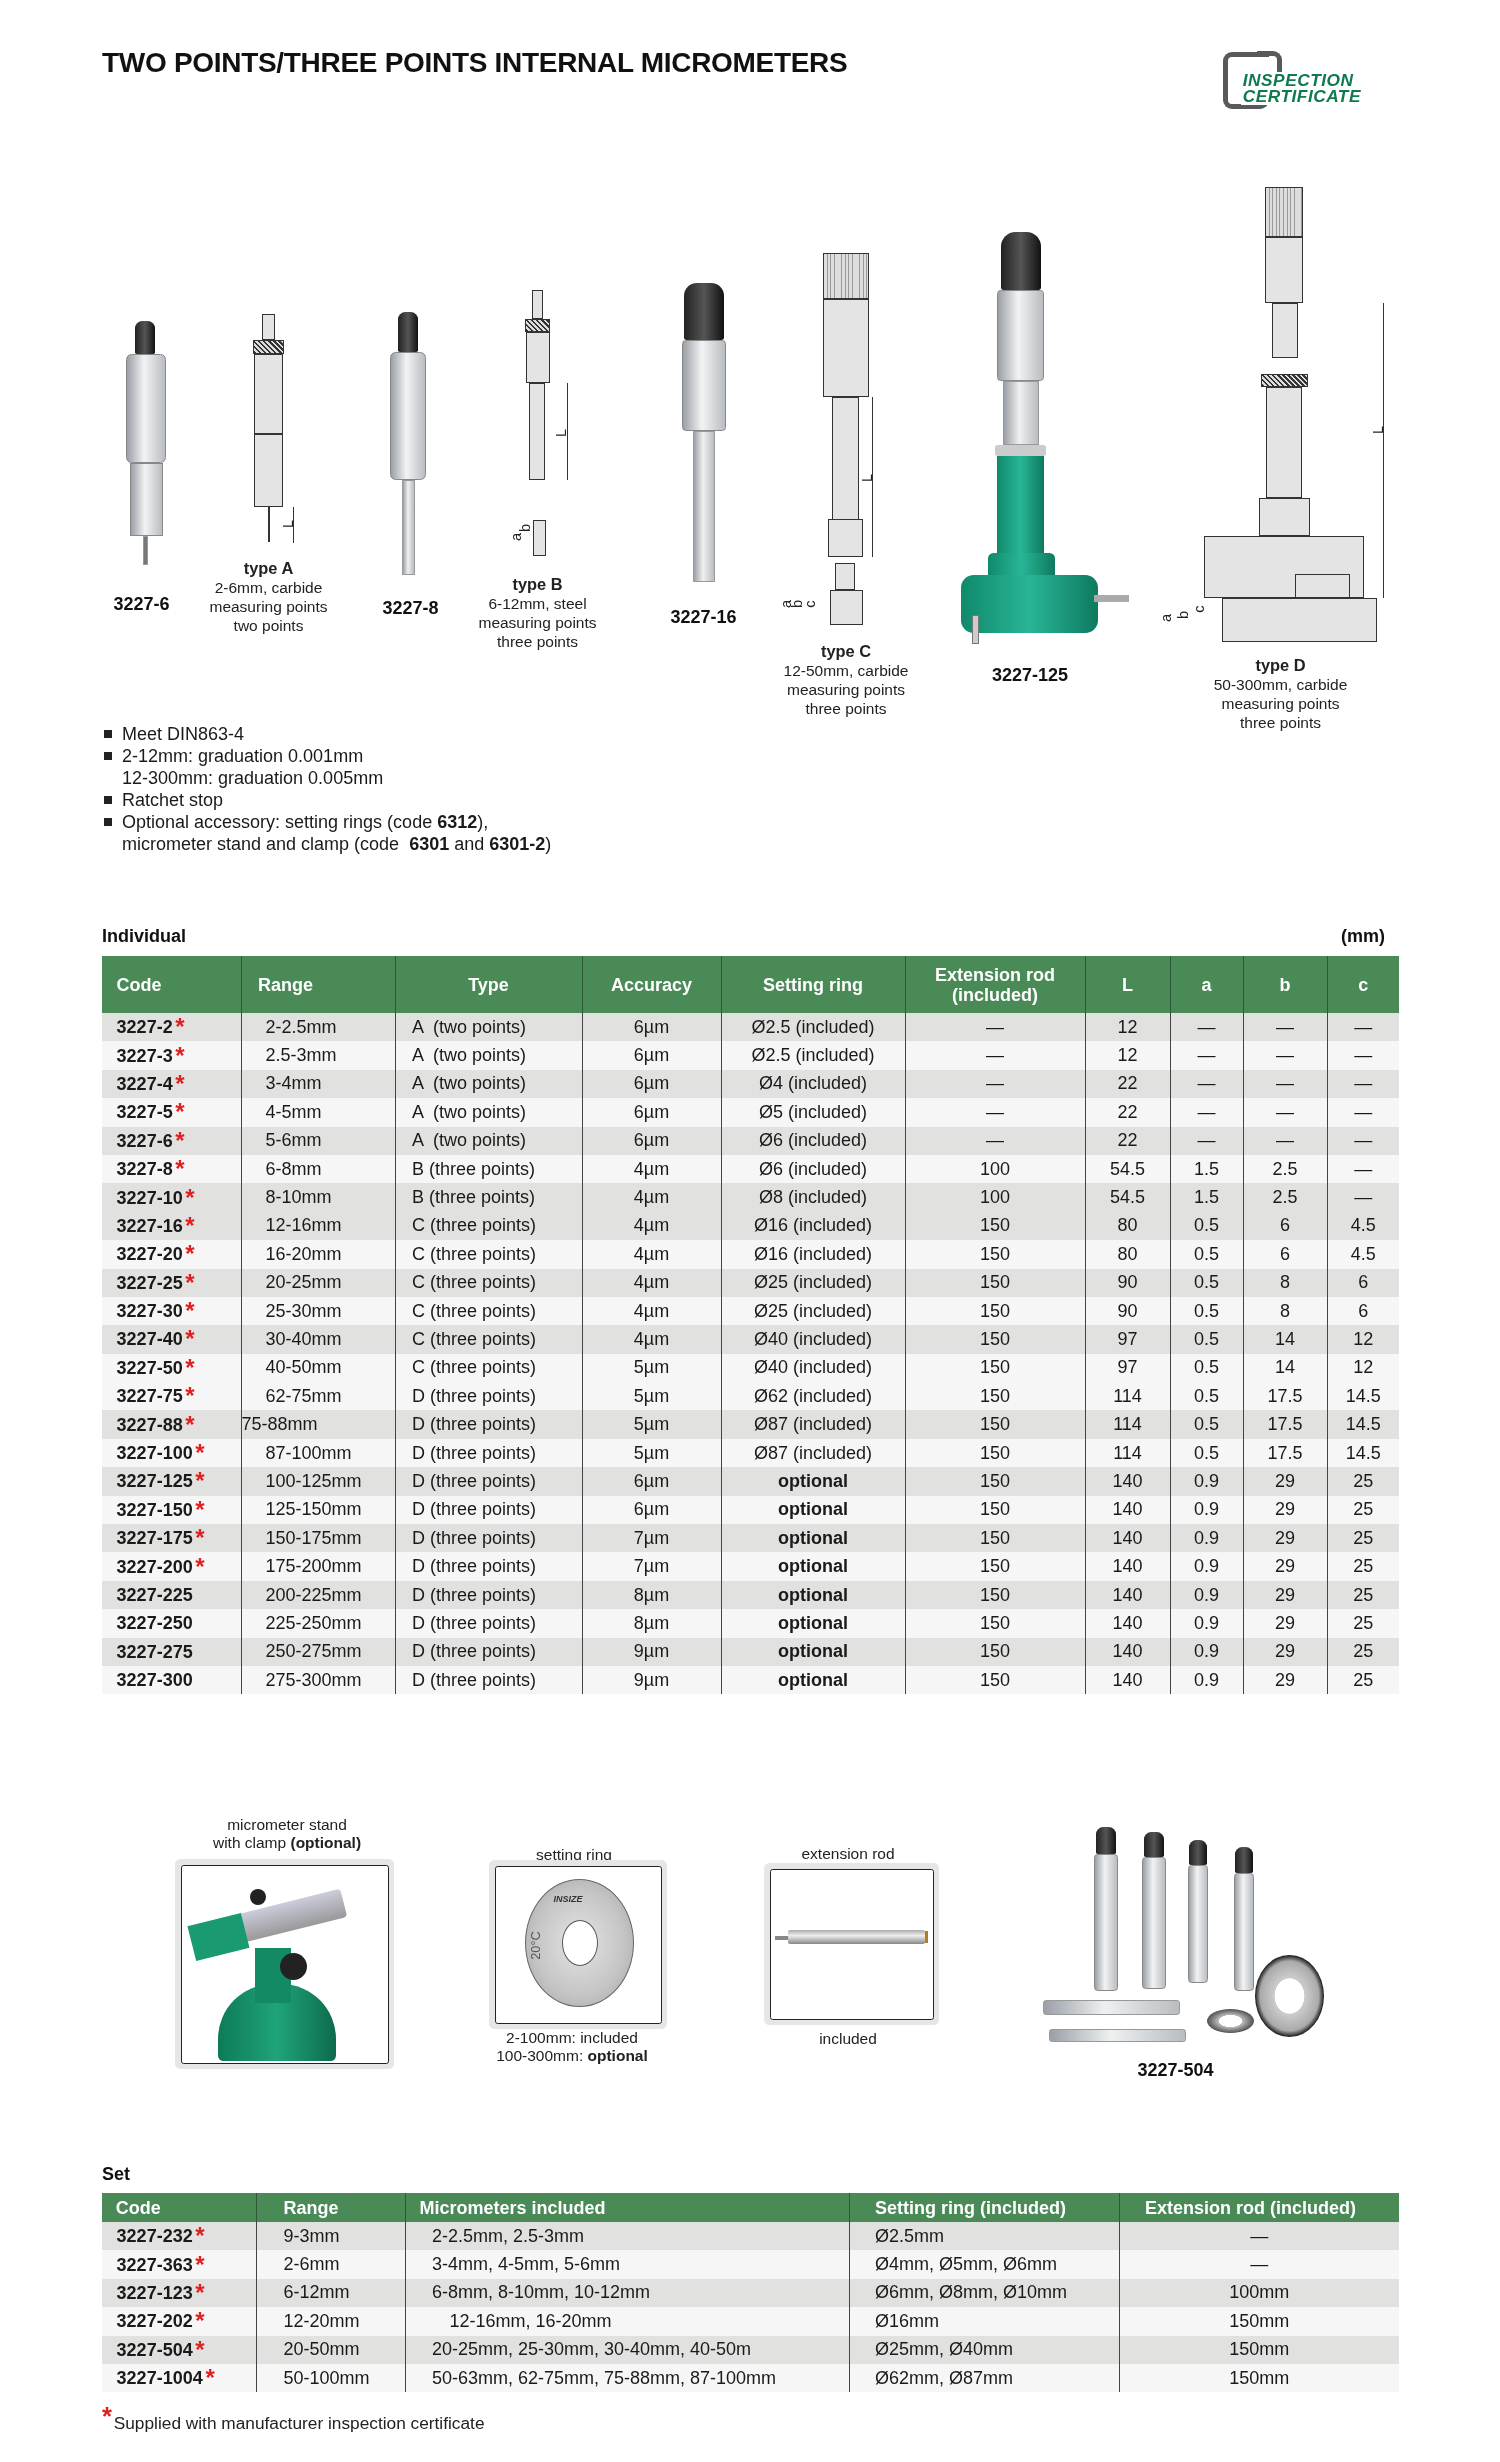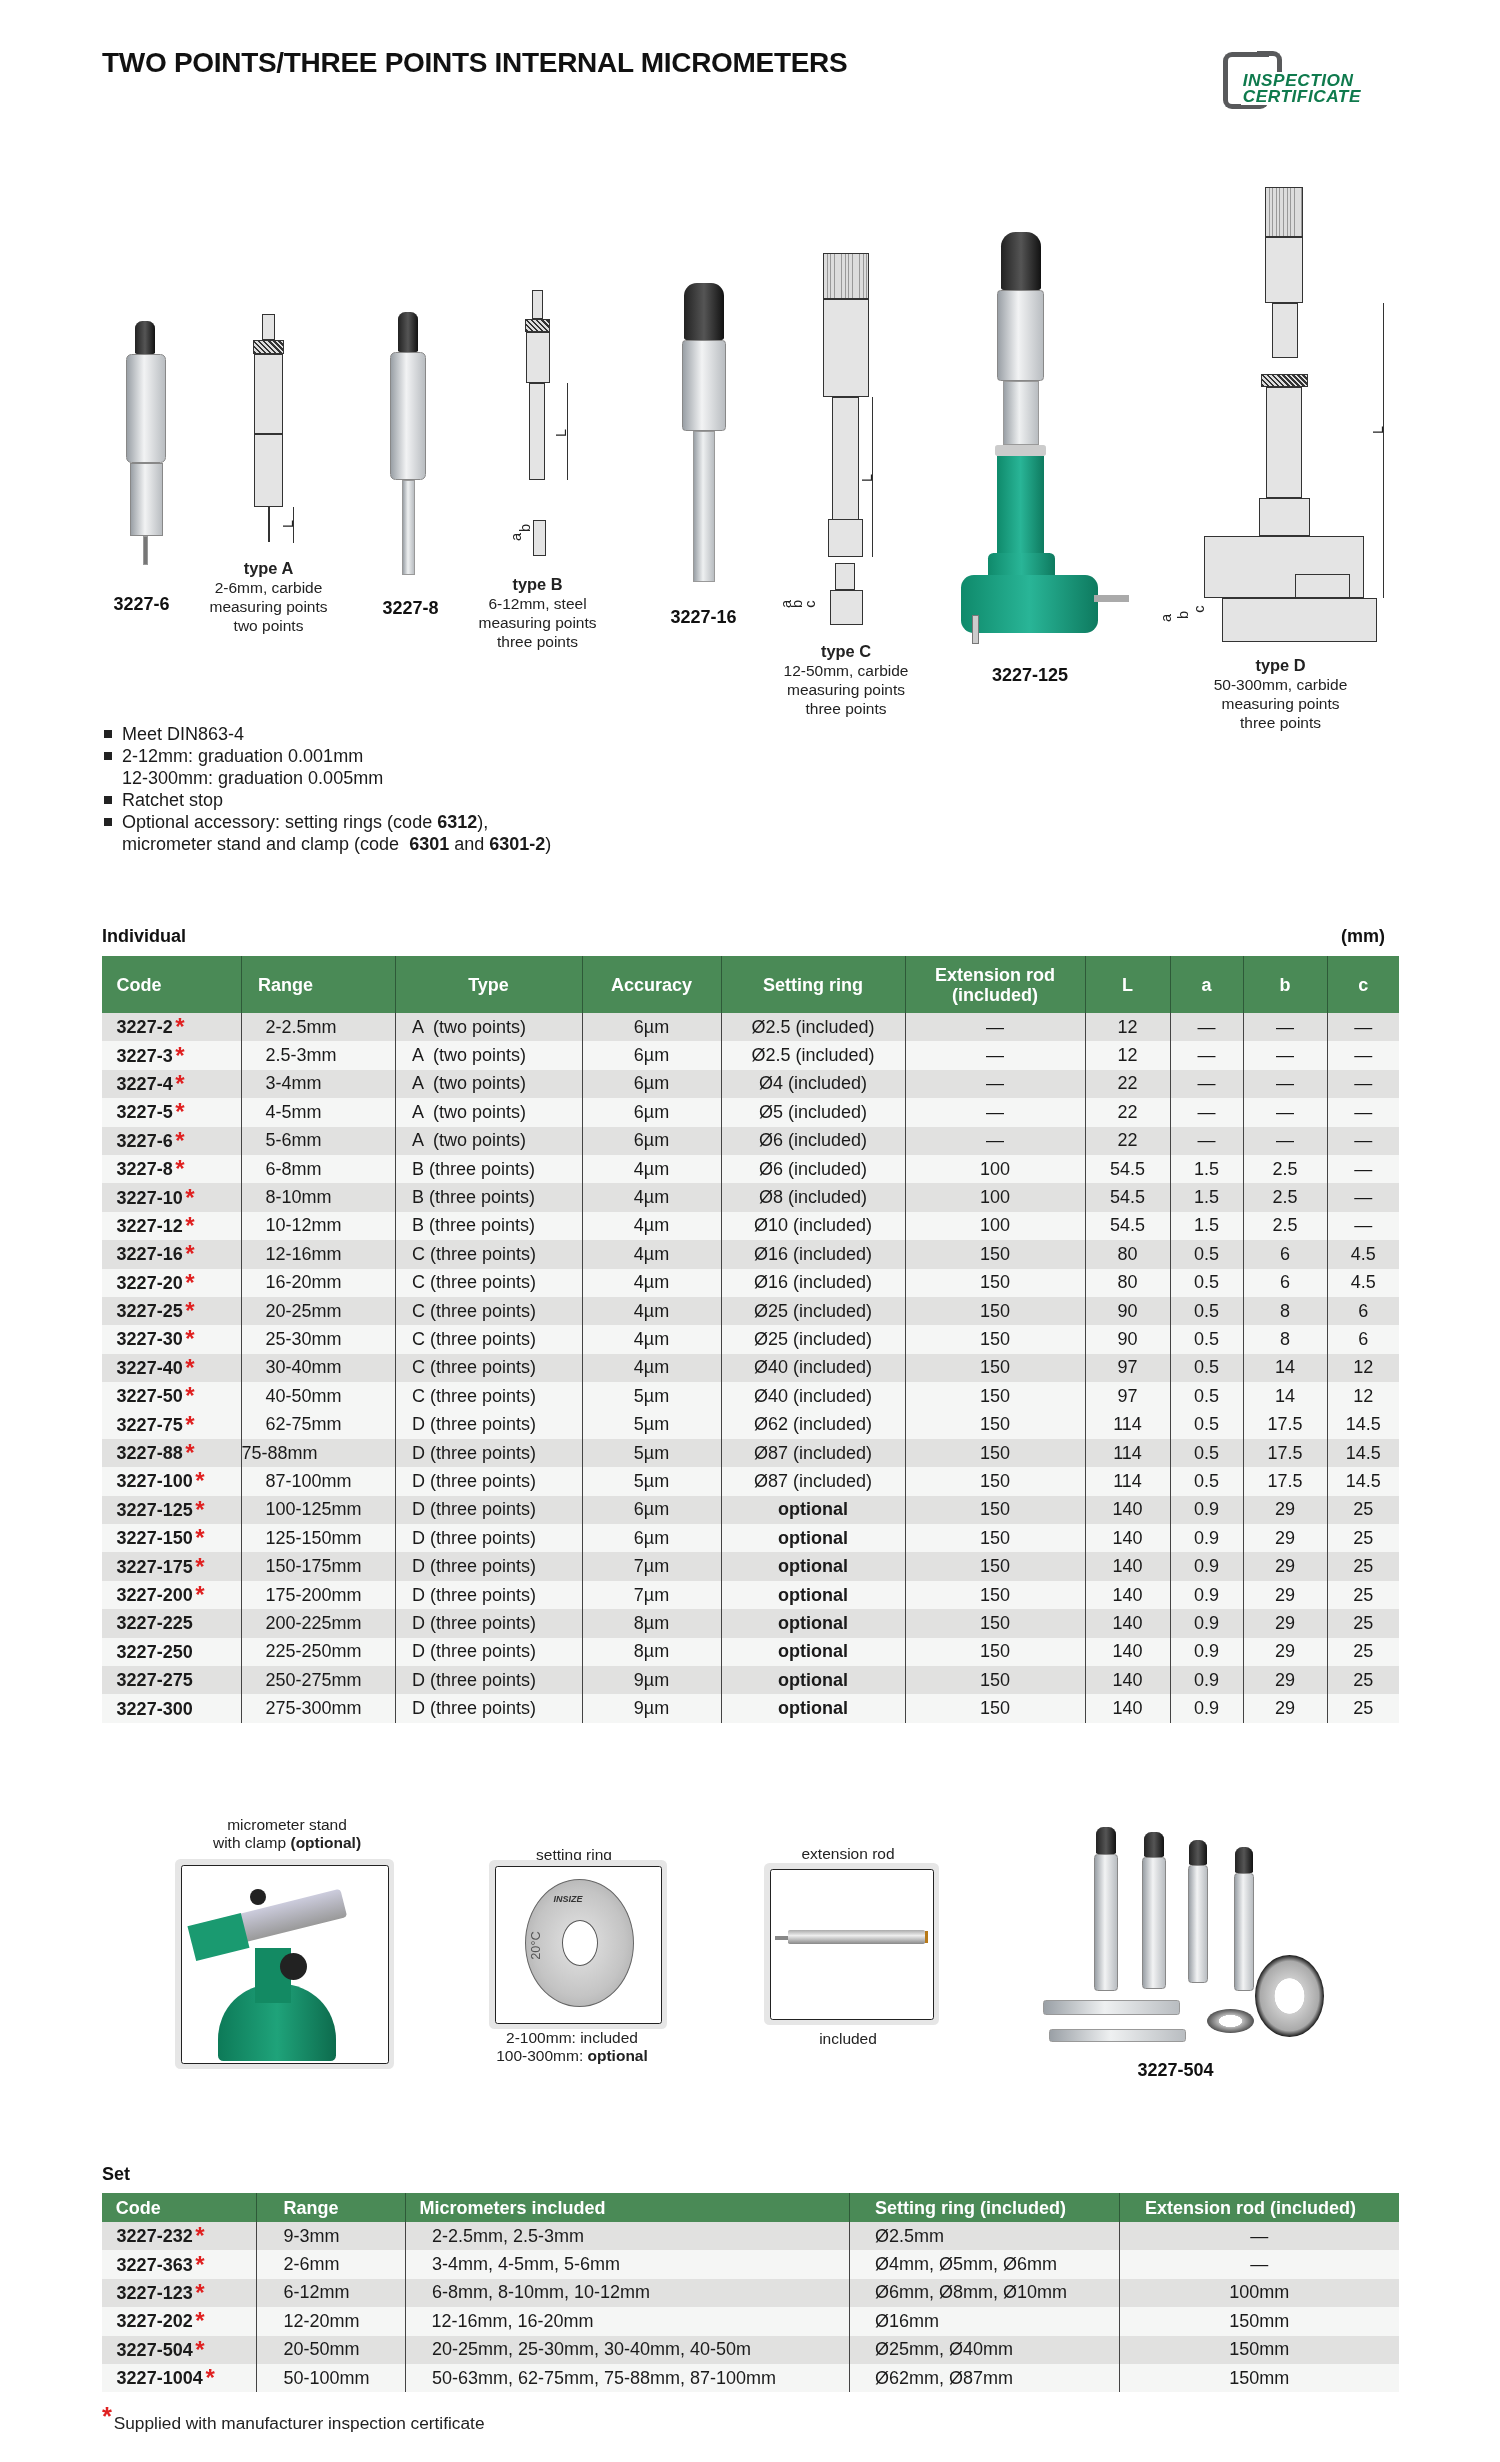--- a/index.html
+++ b/index.html
@@ -307,18 +307,6 @@
     <td class="c">2.5</td>
     <td class="c">—</td>
   </tr>
-      <tr class="even">
-    <td><span>3227-12</span><span class="star">*</span></td>
-    <td style="padding-left:24px">10-12mm</td>
-    <td style="padding-left:16.4px;white-space:pre">B (three points)</td>
-    <td class="c">4µm</td>
-    <td class="c">Ø10 (included)</td>
-    <td class="c">100</td>
-    <td class="c">54.5</td>
-    <td class="c">1.5</td>
-    <td class="c">2.5</td>
-    <td class="c">—</td>
-  </tr>
       <tr class="odd">
     <td><span>3227-16</span><span class="star">*</span></td>
     <td style="padding-left:24px">12-16mm</td>

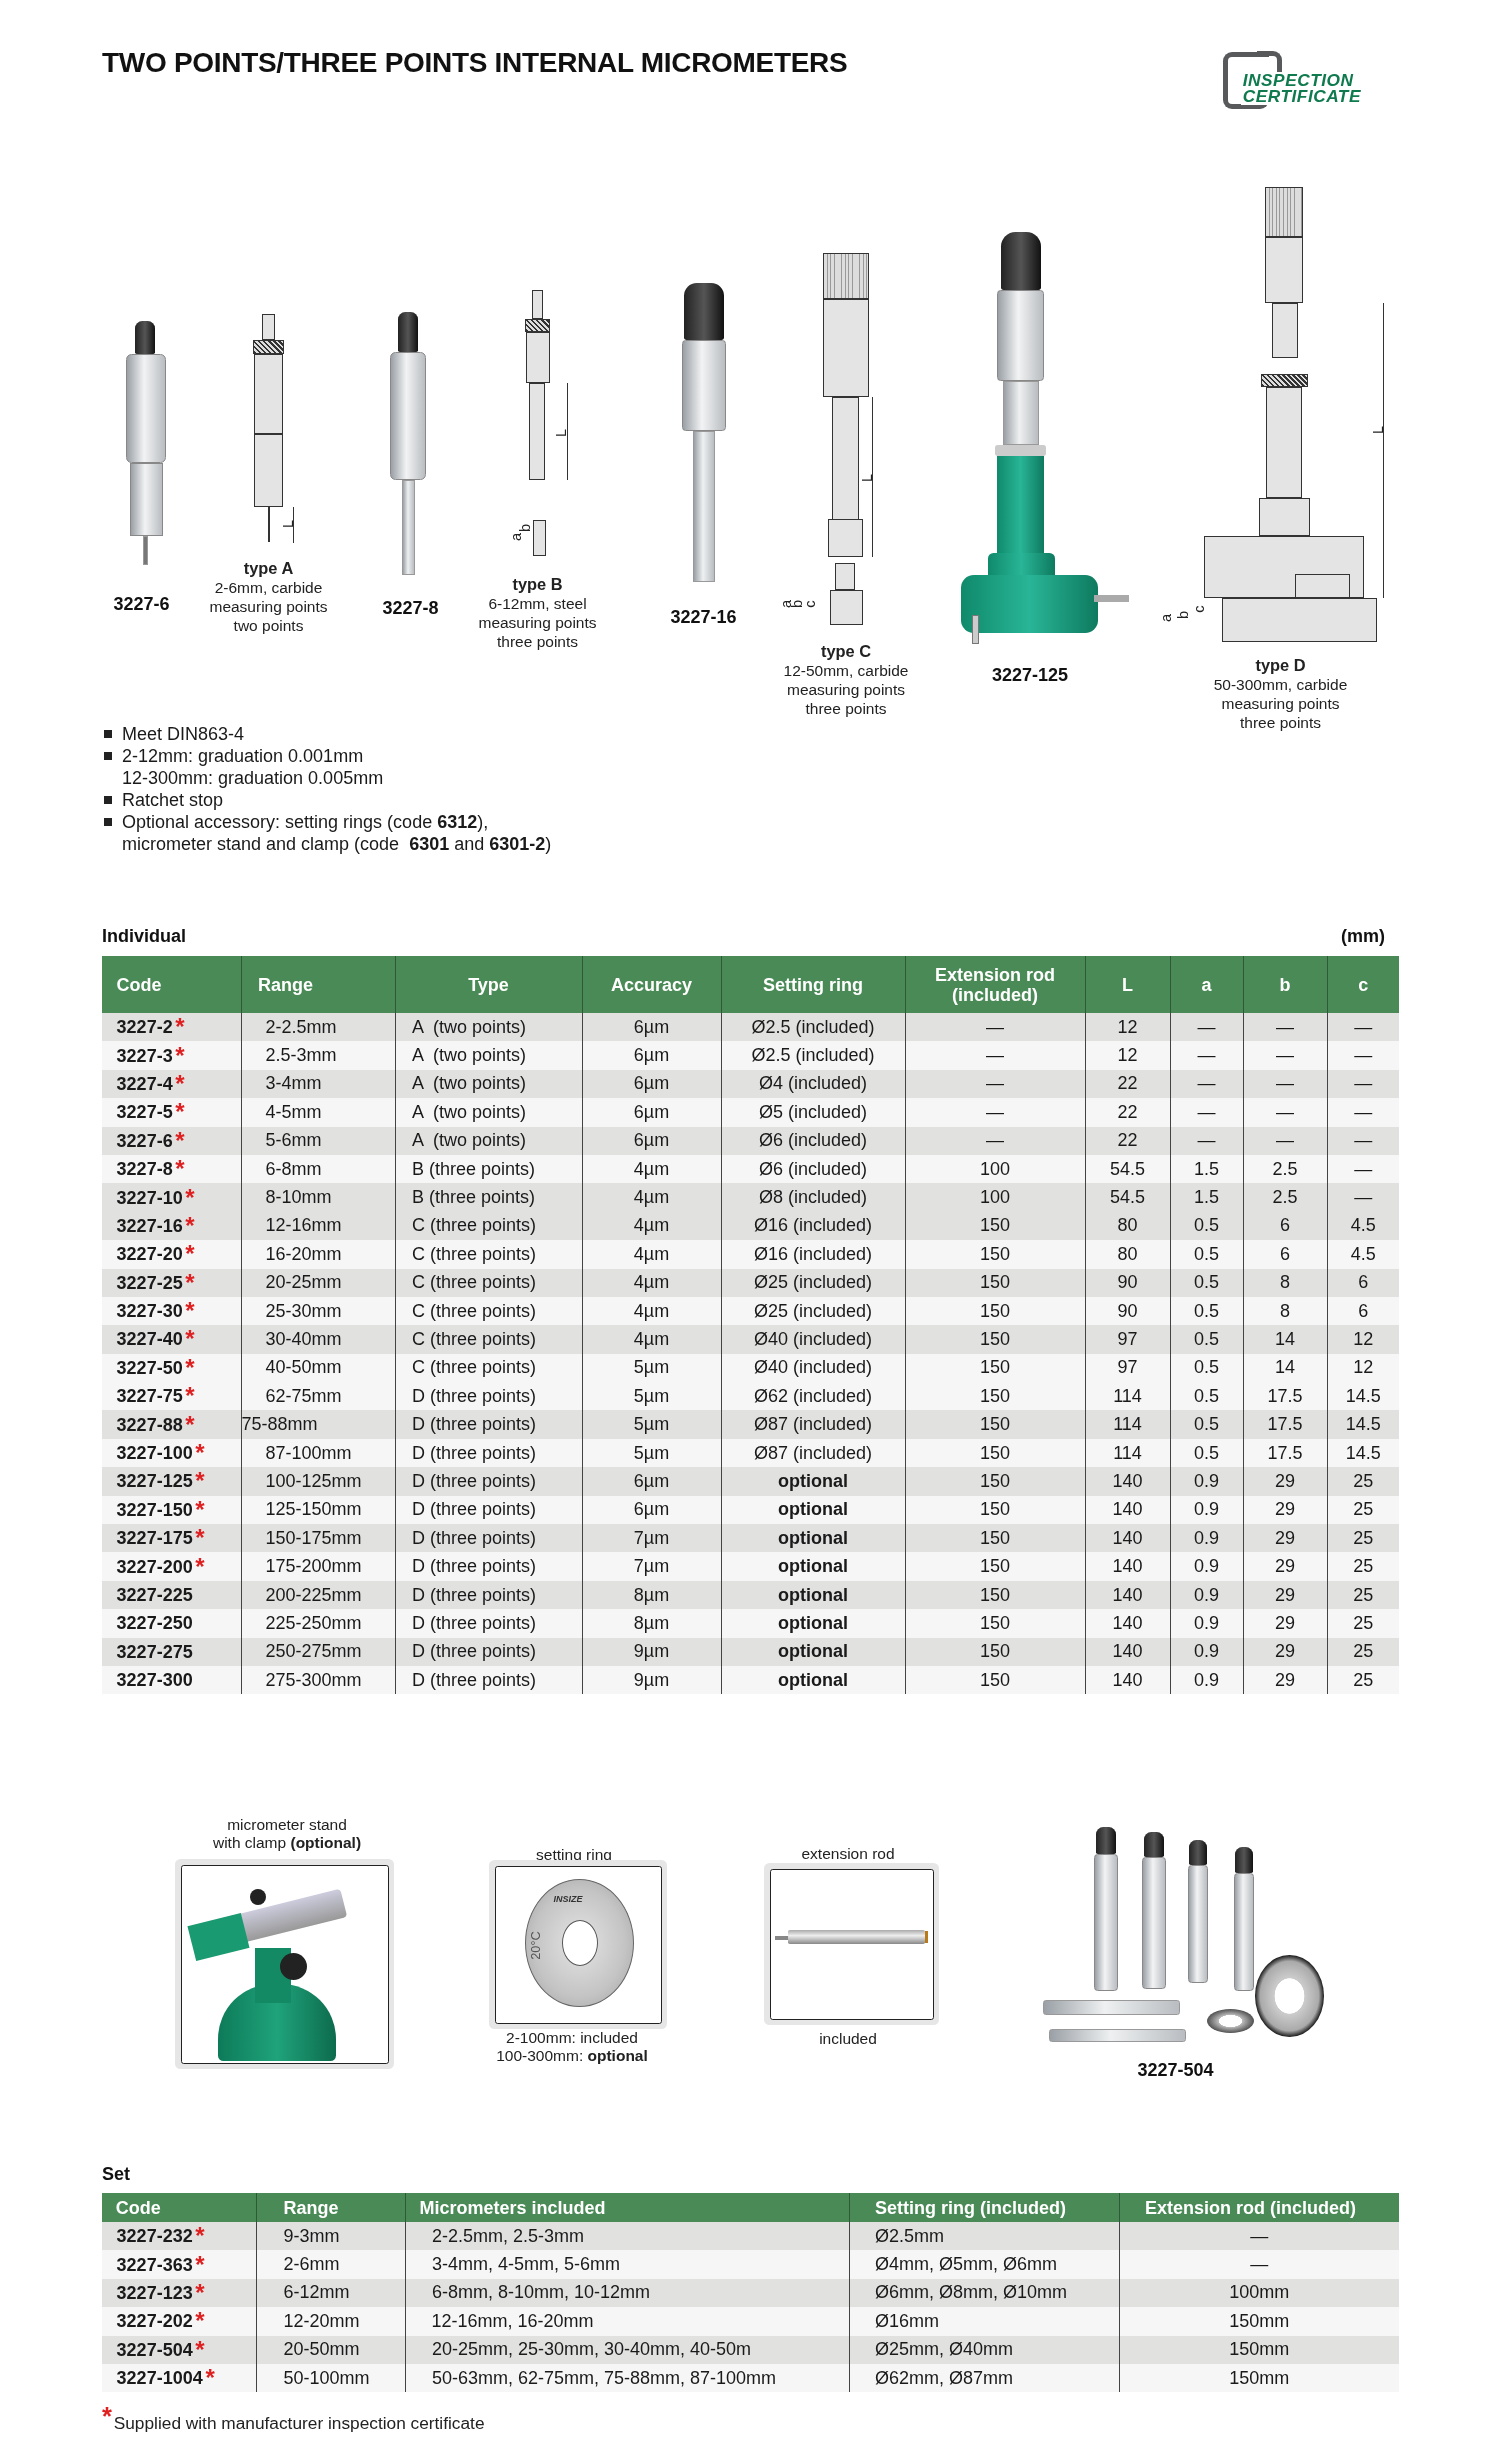--- a/index.html
+++ b/index.html
@@ -615,7 +615,7 @@
       <tr class="even">
     <td><span>3227-202</span><span class="star">*</span></td>
     <td style="padding-left:27px">12-20mm</td>
-    <td style="padding-left:26px">12-16mm, 16-20mm</td>
+    <td style="padding-left:44px">12-16mm, 16-20mm</td>
     <td style="padding-left:25.5px">Ø16mm</td>
     <td class="c">150mm</td>
   </tr>

